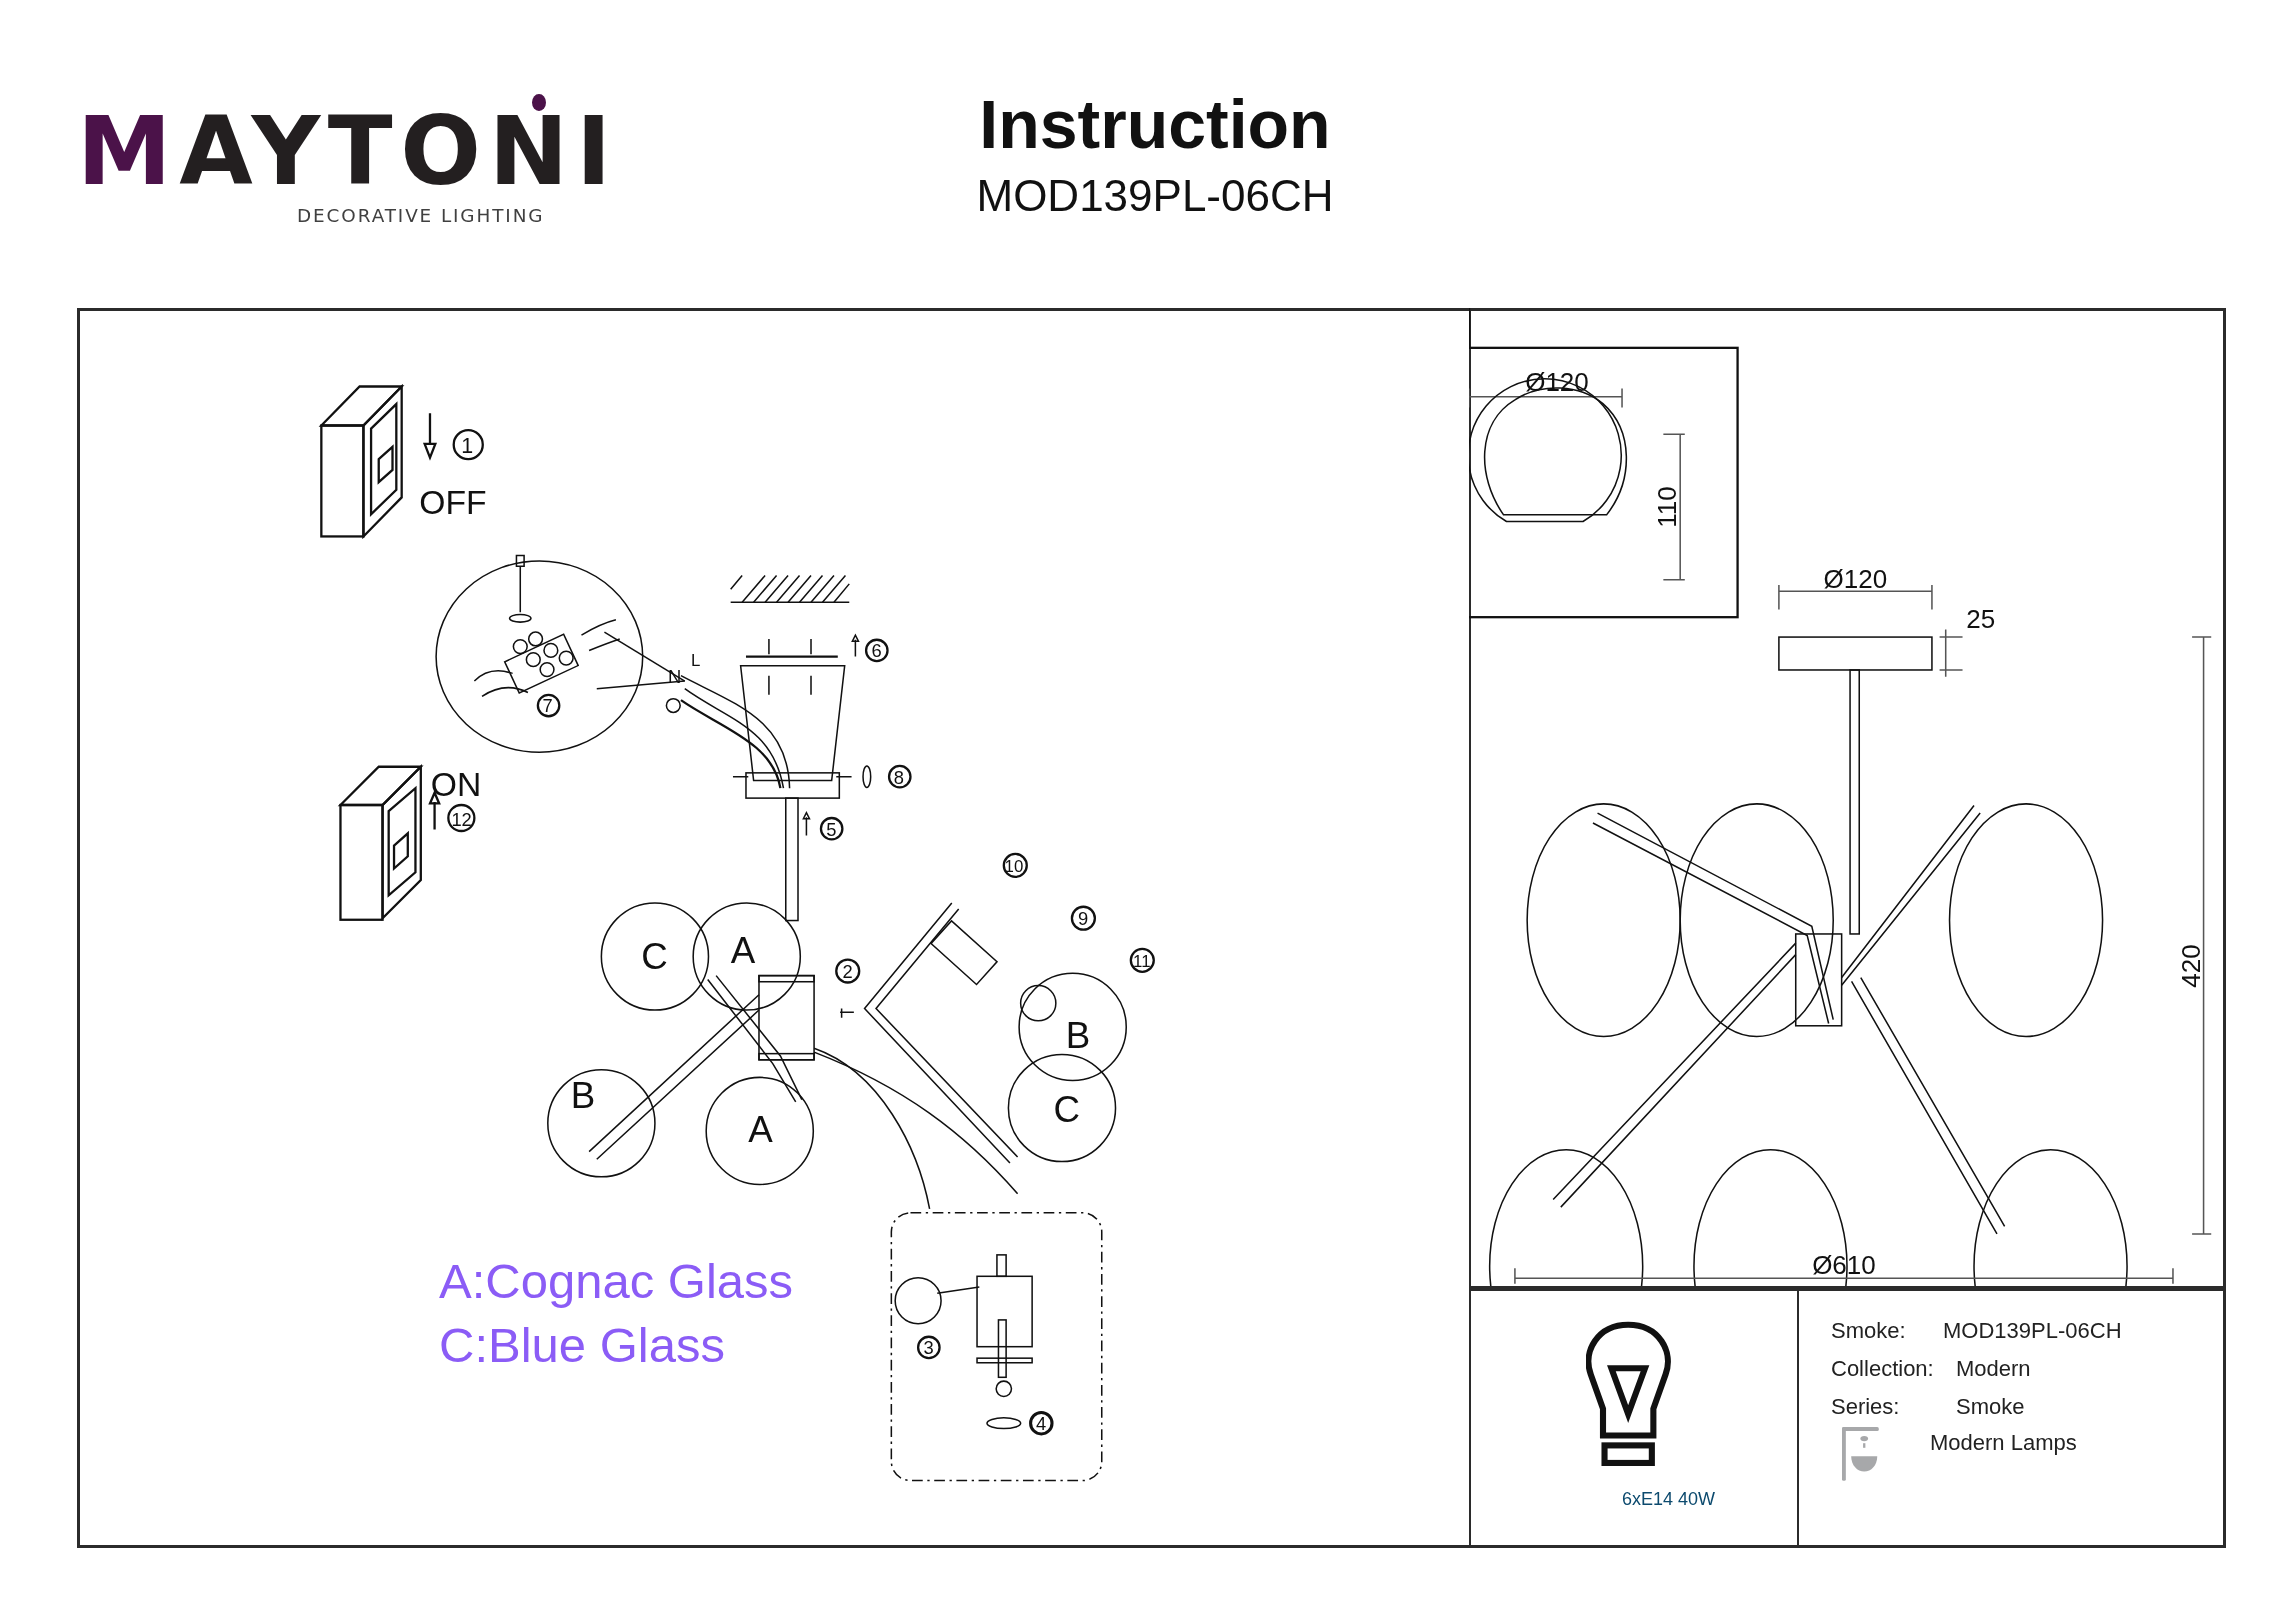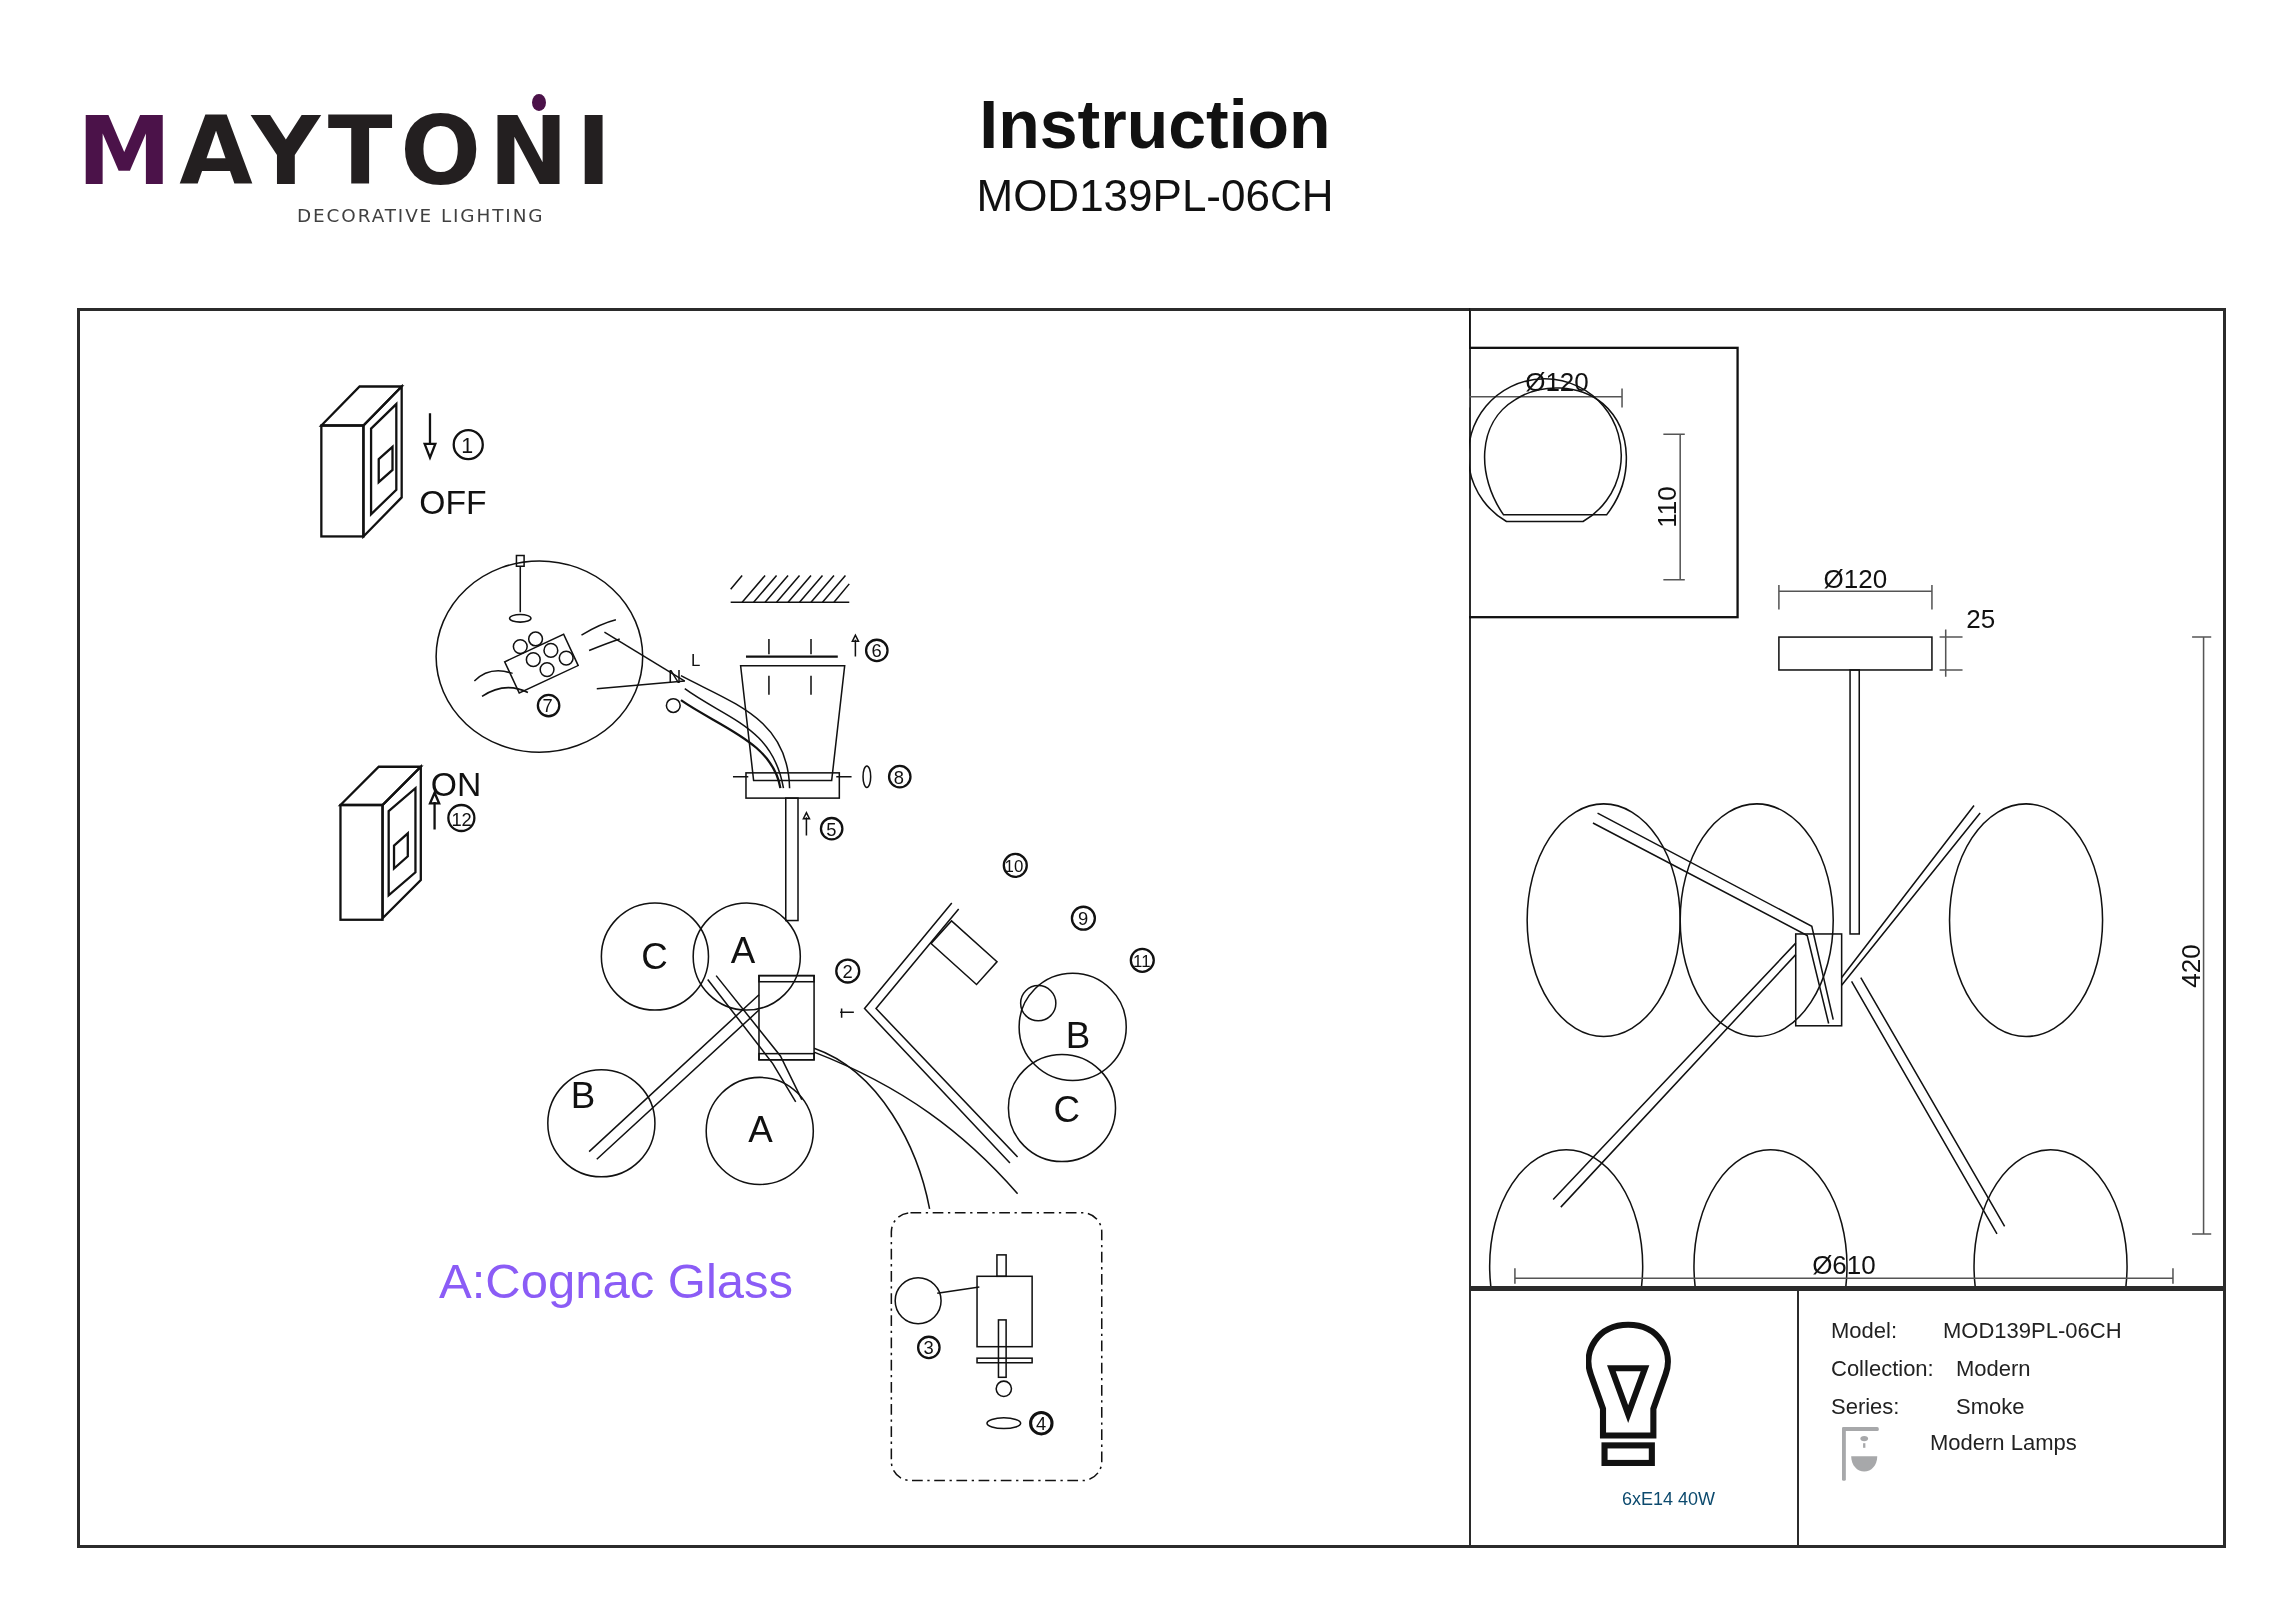--- a/index.html
+++ b/index.html
@@ -182,6 +182,7 @@
 
 <div class="abs legend">
   <div>A:Cognac Glass</div>
+  <div>C:Blue Glass</div>
 </div>
 
 <svg class="abs" style="left:1469px;top:308px" width="756" height="978" viewBox="0 0 988 1278" fill="none" stroke="#111" stroke-width="2">

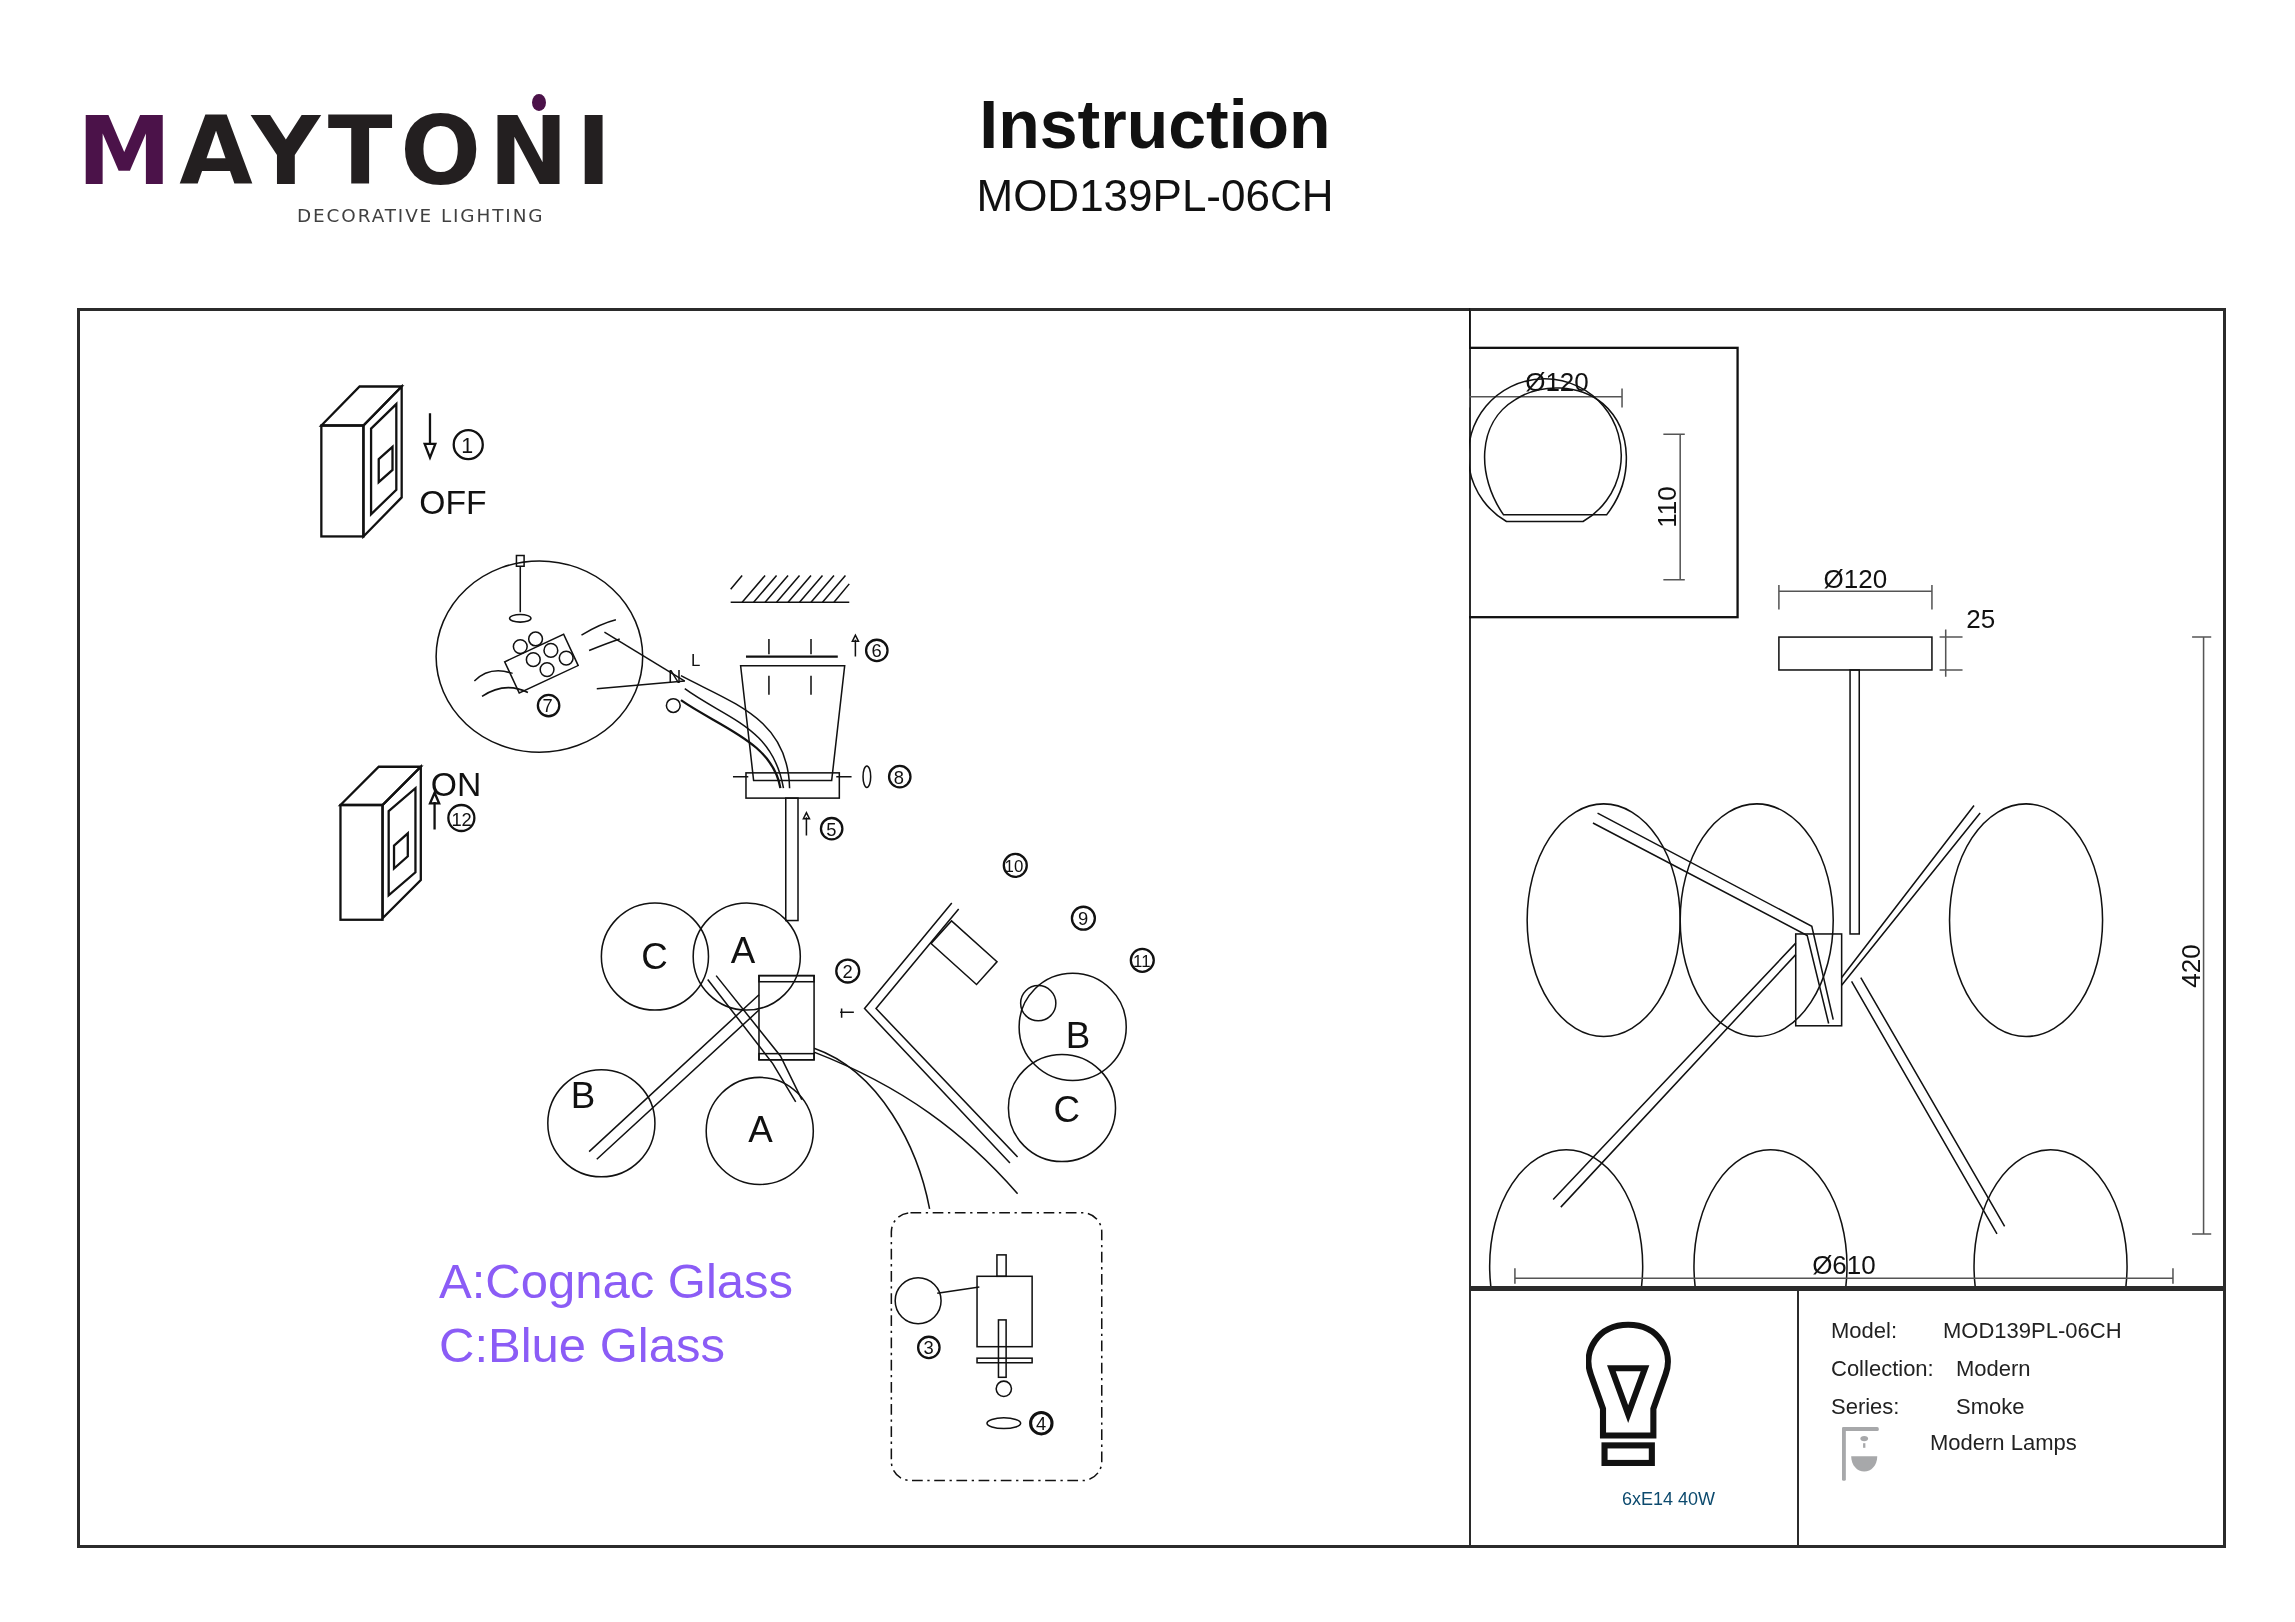--- a/index.html
+++ b/index.html
@@ -237,7 +237,7 @@
 
 <div class="abs info" style="width:383px;height:168px;">
   <div class="row">
-    <span class="lab">Model:</span>
+    <span class="lab">Smoke:</span>
     <span class="val" style="left:112px">MOD139PL-06CH</span>
   </div>
   <div class="row">

